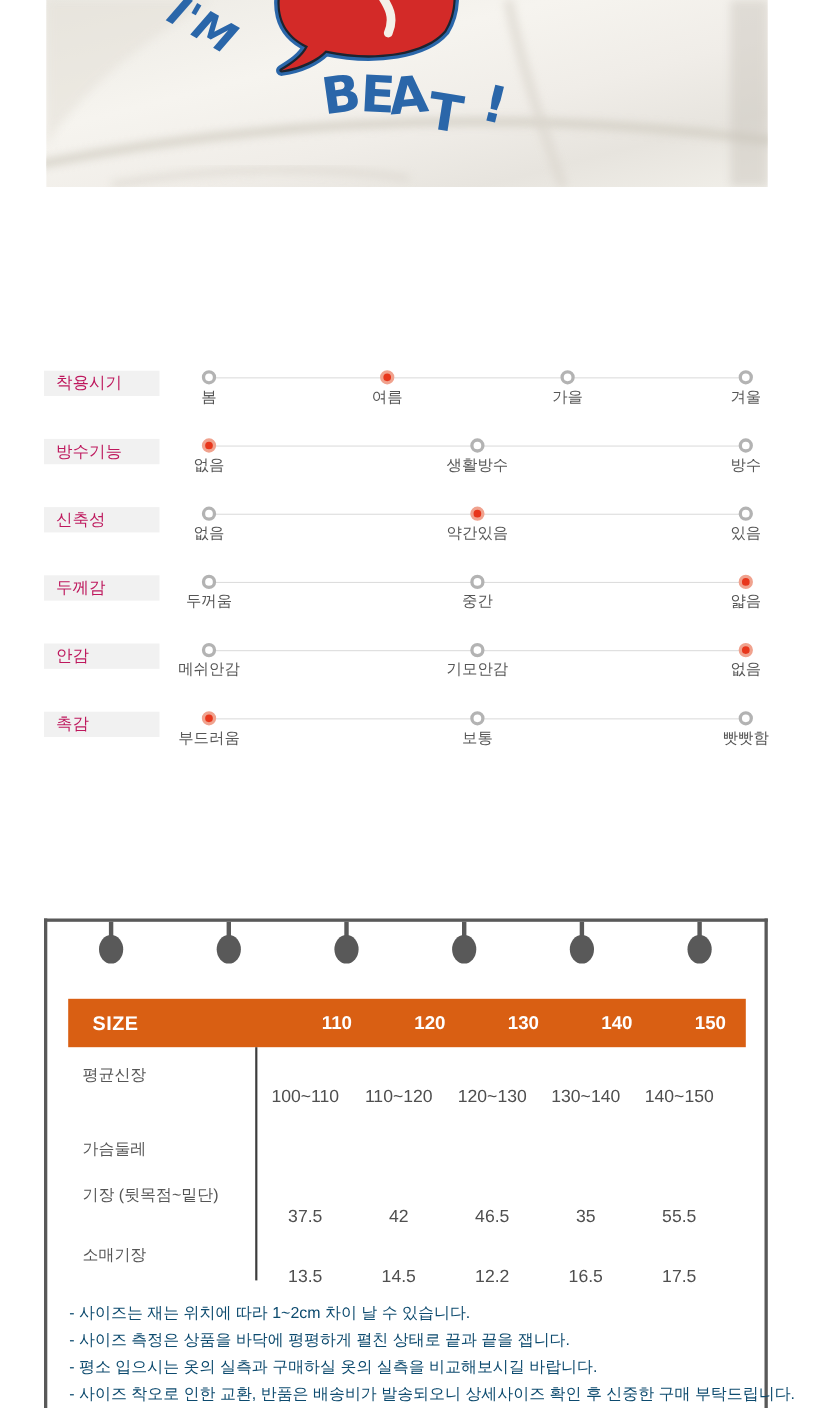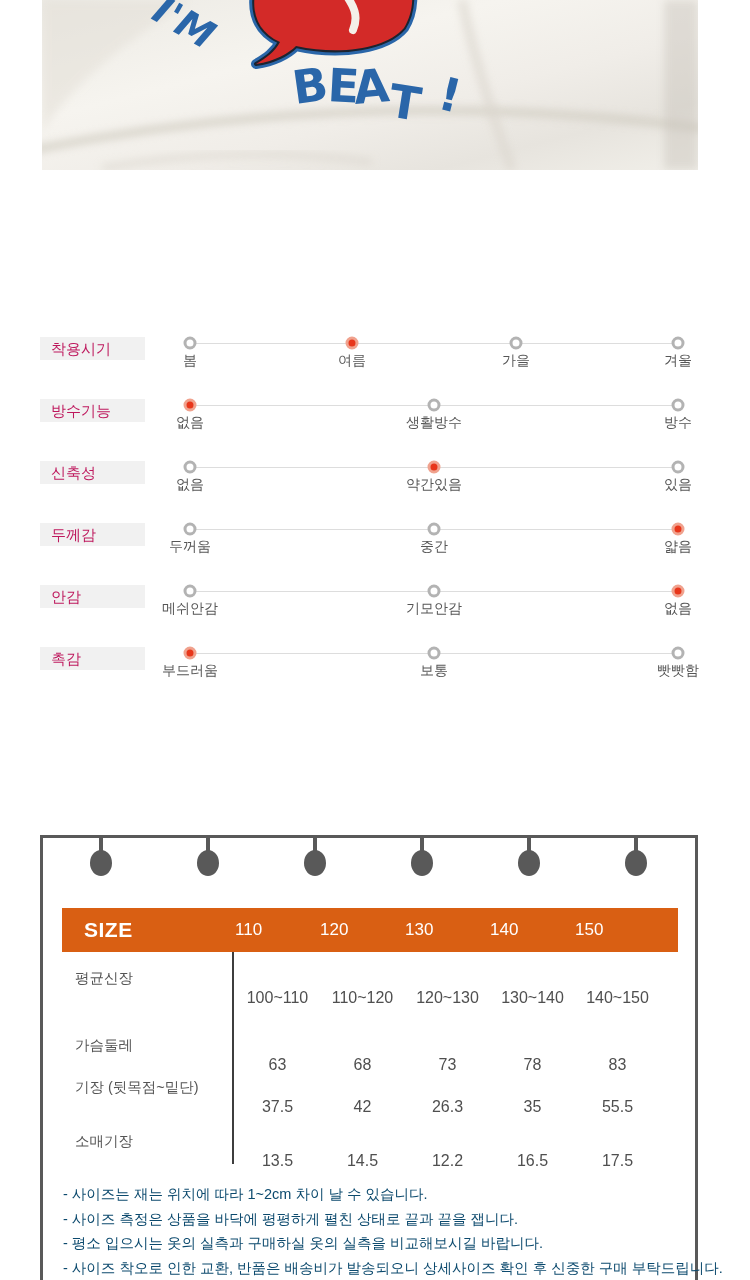--- a/index.html
+++ b/index.html
@@ -30,7 +30,7 @@
   .hanger .ball{position:absolute;left:-11px;top:12px;width:22px;height:26px;border-radius:50%;background:#595959;}
   .size-header{position:absolute;left:19px;top:70px;width:616px;height:44px;}
   .size-header .hlabel{position:absolute;left:22px;top:0;height:44px;line-height:44px;
-                       color:#fff;font-size:21px;font-weight:bold;letter-spacing:.5px;}
+                       color:#fff;font-size:18px;font-weight:bold;letter-spacing:.5px;}
   .hcols{position:absolute;left:173px;top:0;width:425px;height:44px;display:flex;}
   .hcols span{flex:1;text-align:left;line-height:44px;color:#fff;font-size:17px;font-weight:normal;}
   .divider{position:absolute;left:189px;top:114px;width:2px;height:212px;background:#3d3d3d;}

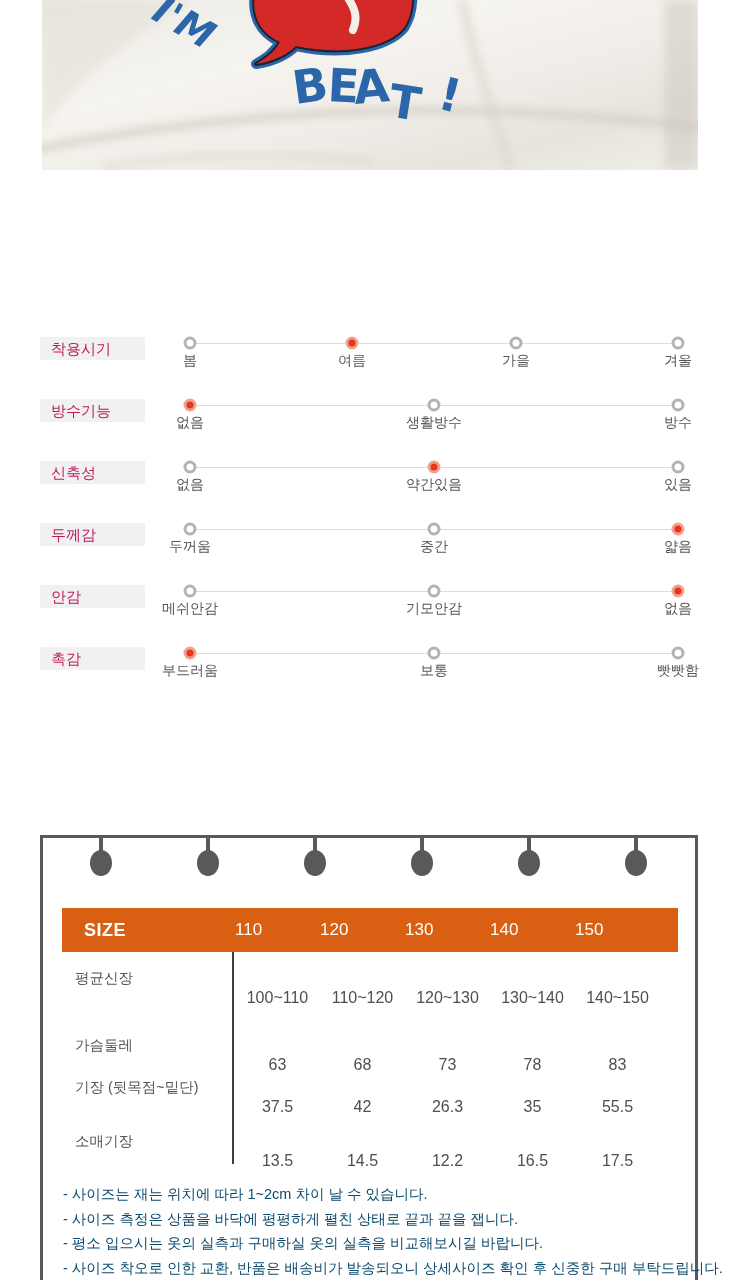--- a/index.html
+++ b/index.html
@@ -32,7 +32,7 @@
   .size-header .hlabel{position:absolute;left:22px;top:0;height:44px;line-height:44px;
                        color:#fff;font-size:18px;font-weight:bold;letter-spacing:.5px;}
   .hcols{position:absolute;left:173px;top:0;width:425px;height:44px;display:flex;}
-  .hcols span{flex:1;text-align:left;line-height:44px;color:#fff;font-size:17px;font-weight:normal;}
+  .hcols span{flex:1;text-align:right;line-height:44px;color:#fff;font-size:17px;font-weight:bold;}
   .divider{position:absolute;left:189px;top:114px;width:2px;height:212px;background:#3d3d3d;}
   .t-row{position:absolute;left:0;width:652px;height:22px;line-height:22px;padding-left:43px;}
   .t-row .rlabel{position:absolute;left:32px;font-size:14.5px;color:#555;white-space:nowrap;}

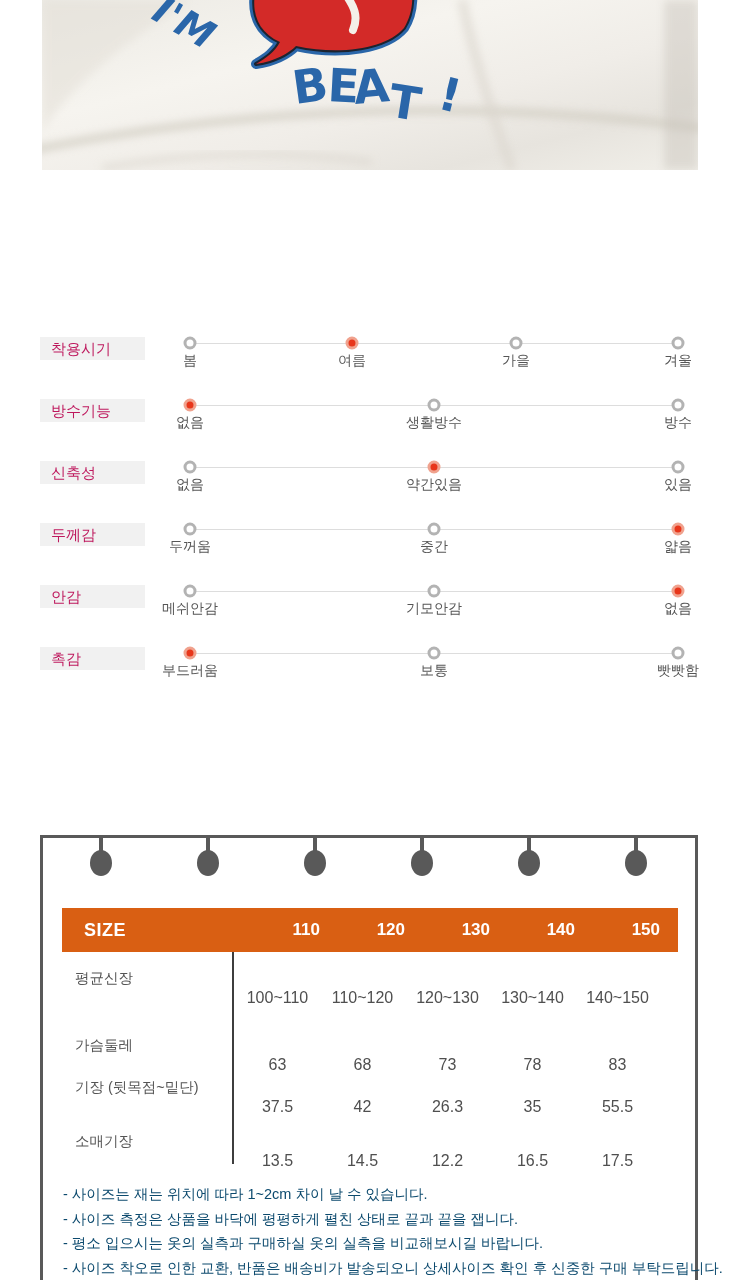--- a/index.html
+++ b/index.html
@@ -246,13 +246,6 @@
 
     <div class="t-row" style="top:196px">
       <span class="rlabel">가슴둘레</span>
-      <div class="vals">
-        <span>63</span>
-        <span>68</span>
-        <span>73</span>
-        <span>78</span>
-        <span>83</span>
-      </div>
     </div>
 
     <div class="t-row" style="top:238px">

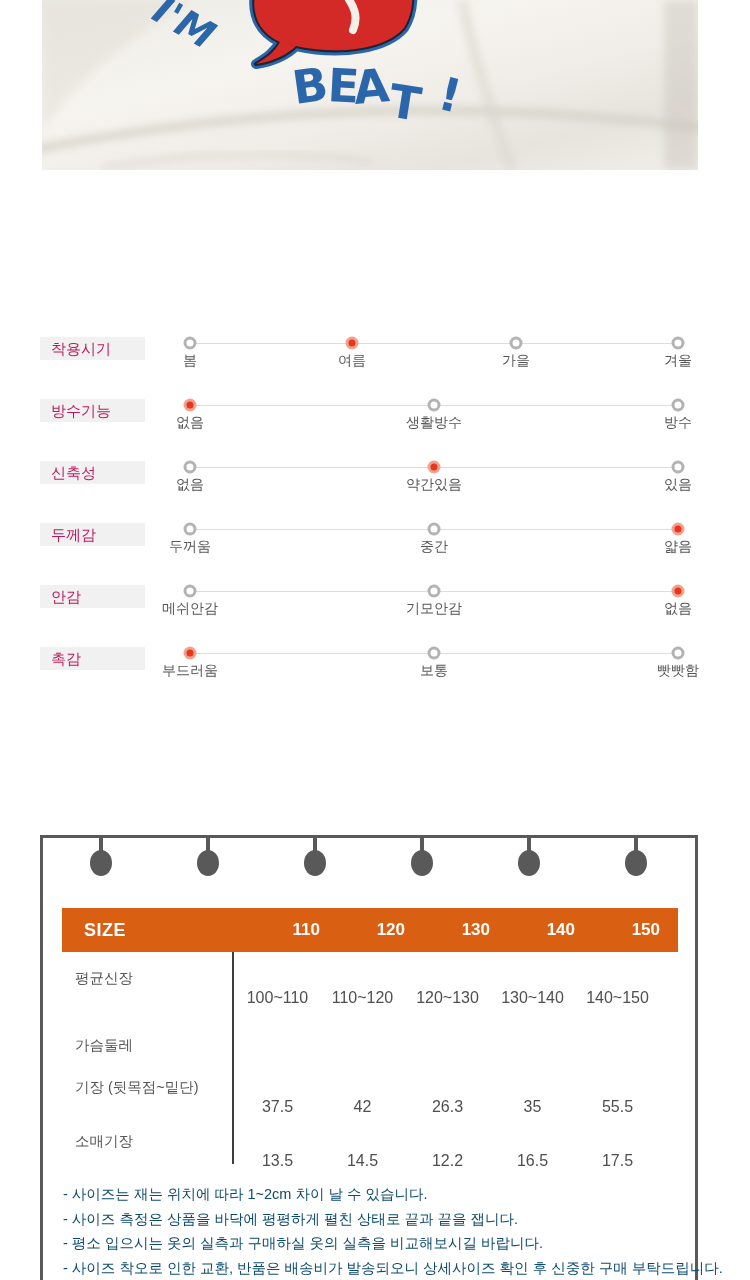--- a/index.html
+++ b/index.html
@@ -253,7 +253,7 @@
       <div class="vals">
         <span>37.5</span>
         <span>42</span>
-        <span>26.3</span>
+        <span>46.5</span>
         <span>35</span>
         <span>55.5</span>
       </div>

